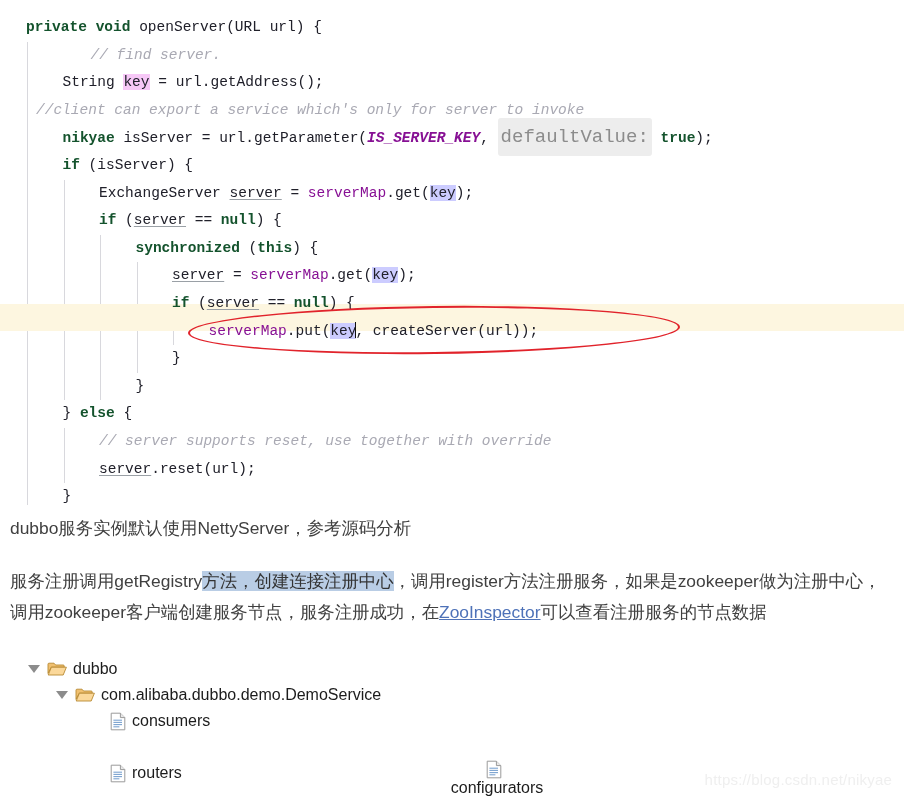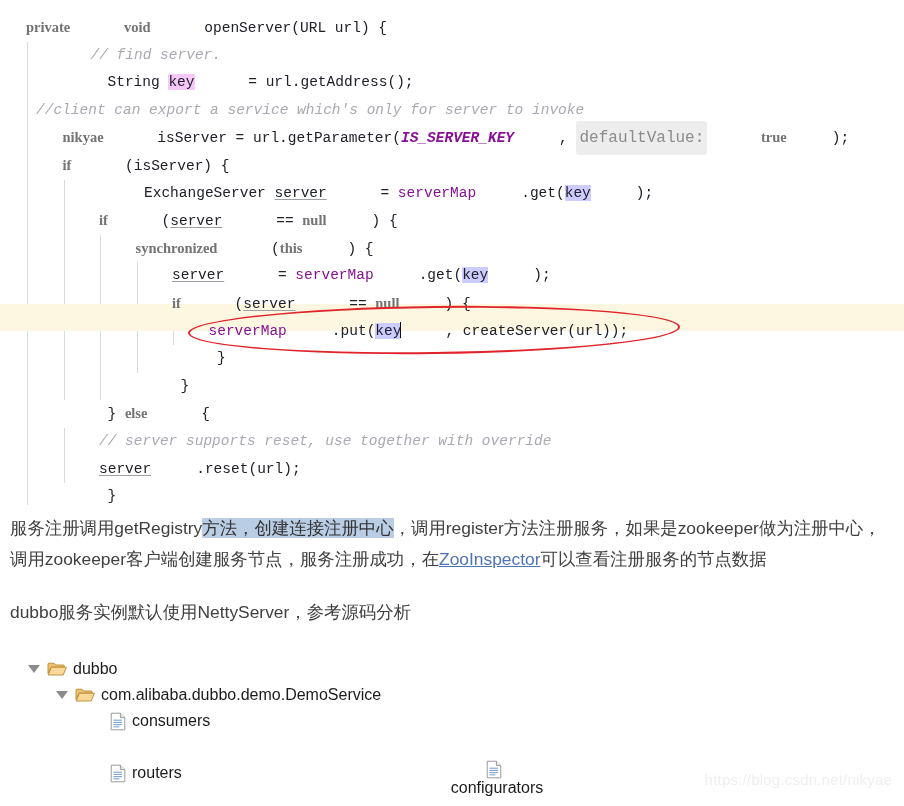--- a/index.html
+++ b/index.html
@@ -55,7 +55,7 @@
   }
 
   
-  .kw   { color: #737373; font-weight: bold; font-family: Liberation Serif, serif; }
+  .kw   { color: #14532d; font-weight: bold; }
   .cmt  { color: #a9a9b3; font-style: italic; }
   .fld  { color: #871094; font-weight: normal; }
   .stat { color: #871094; font-style: italic; font-weight: bold; }

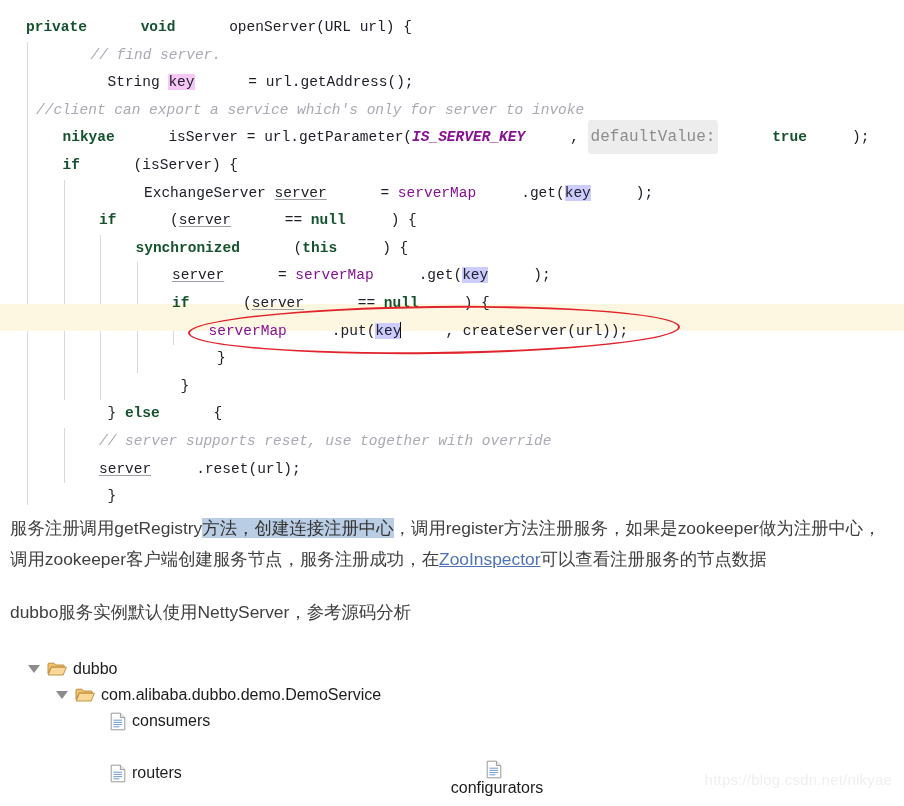--- a/index.html
+++ b/index.html
@@ -60,7 +60,7 @@
   .fld  { color: #871094; font-weight: normal; }
   .stat { color: #871094; font-style: italic; font-weight: bold; }
   .lvar { color: #20202a; text-decoration: underline; text-decoration-color: #9aa0a6; text-underline-offset: 2px; }
-  .plain{ color: #20202a; padding-left: 45px; }
+  .plain{ color: #20202a; }
   .hl-key-decl { background: #f7c8f7; }
   .hl-key-use  { background: #ccccff; }
   .hint {

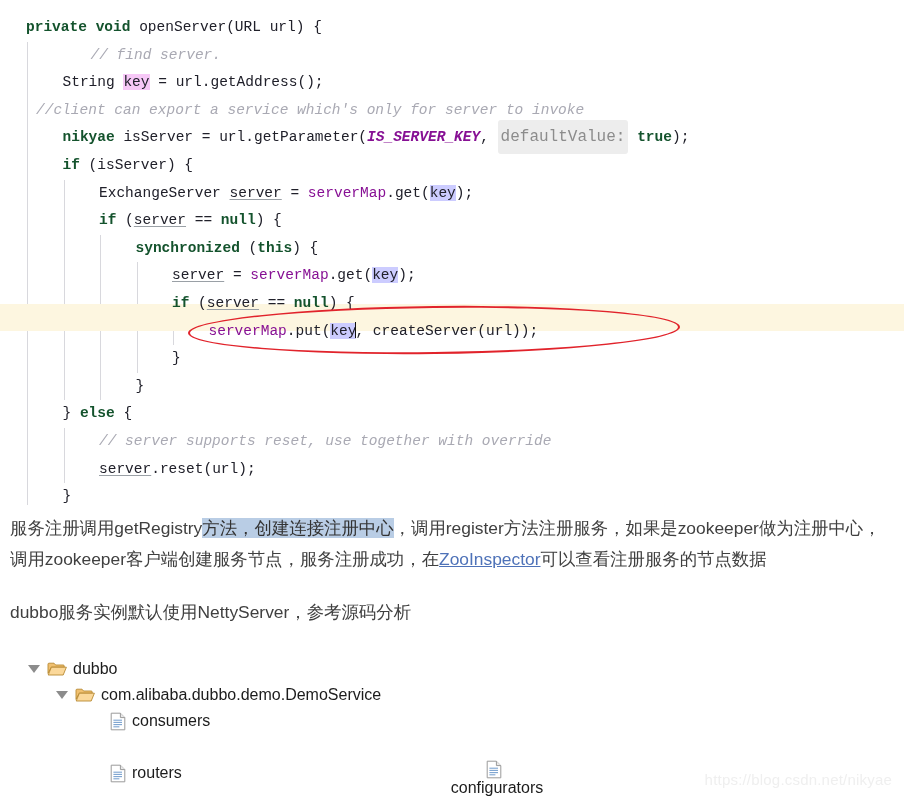--- a/index.html
+++ b/index.html
@@ -68,7 +68,7 @@
     color: #8c8c8c;
     border-radius: 3px;
     padding: 8px 3px;
-    font-size: 16px;
+    font-size: 19px;
   }
   .caret {
     display: inline-block;

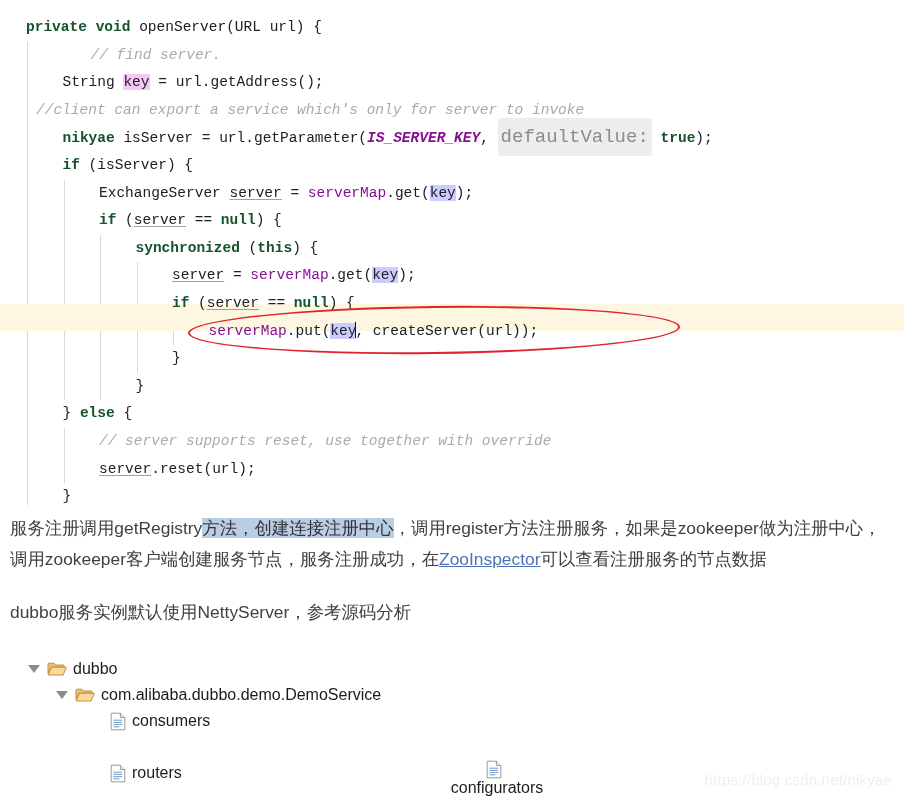--- a/index.html
+++ b/index.html
@@ -176,10 +176,10 @@
 
 <div id="prose">
   <p>
-    <span>服务注册调用getRegistry</span><span class="sel-hl">方法，创建连接注册中心</span><span>，调用register方法注册服务，如果是zookeeper做为注册中心，调用zookeeper客户端创建服务节点，服务注册成功，在</span><a class="link" href="#">ZooInspector</a><span>可以查看注册服务的节点数据</span>
+    <span>dubbo服务实例默认使用NettyServer，参考源码分析</span>
   </p>
   <p>
-    <span>dubbo服务实例默认使用NettyServer，参考源码分析</span>
+    <span>服务注册调用getRegistry</span><span class="sel-hl">方法，创建连接注册中心</span><span>，调用register方法注册服务，如果是zookeeper做为注册中心，调用zookeeper客户端创建服务节点，服务注册成功，在</span><a class="link" href="#">ZooInspector</a><span>可以查看注册服务的节点数据</span>
   </p>
 </div>
 

